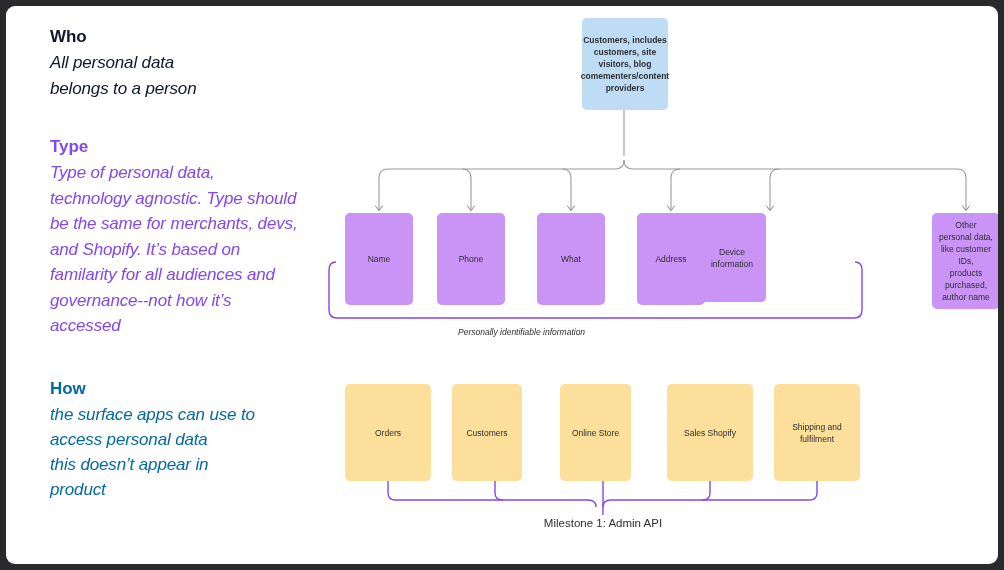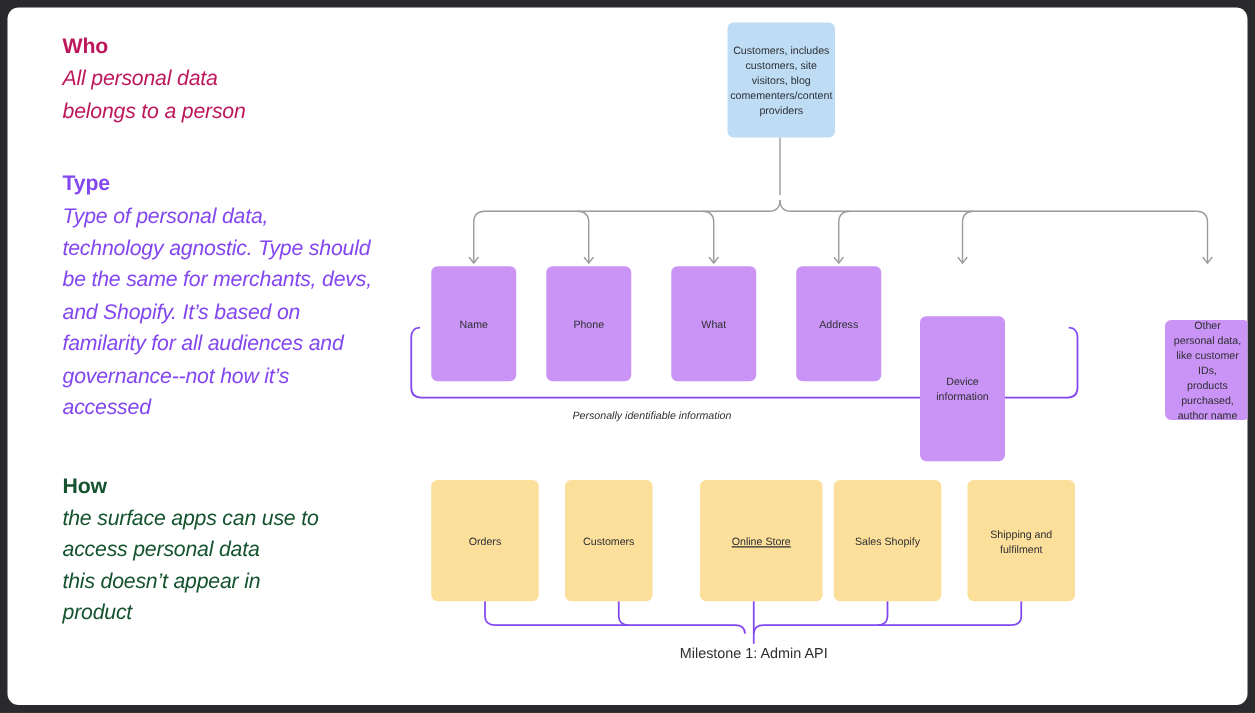--- a/index.html
+++ b/index.html
@@ -50,7 +50,7 @@
     margin: 0;
     letter-spacing: -0.15px;
   }
-  #who-block  { top: 20px;  width: 300px; color: #be185d; }
+  #who-block  { top: 20px;  width: 300px; color: #0f172a; }
   #what-block { top: 130px; width: 295px; color: #8347F0; }
   #how-block  { top: 372px; width: 300px; color: #14532d; }
   #how-block .legend-body { line-height: 25px; }

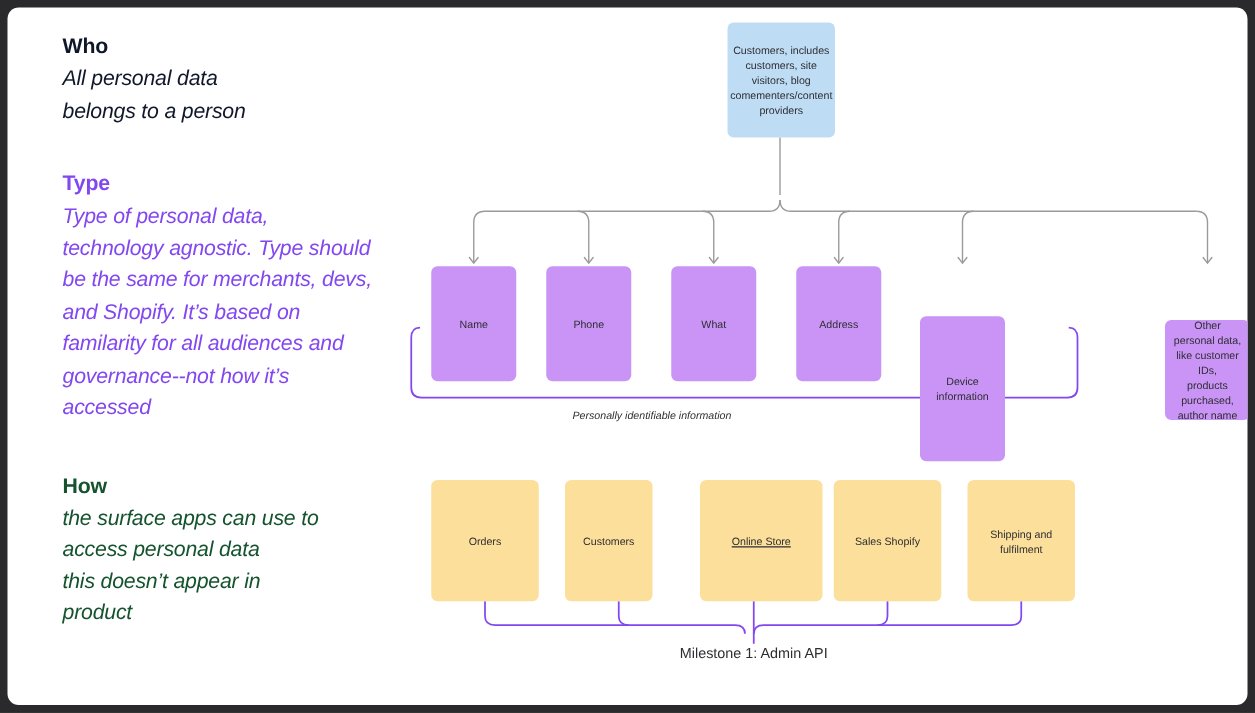--- a/index.html
+++ b/index.html
@@ -76,7 +76,7 @@
     line-height: 12px;
     padding: 4px 6px;
   }
-  .node-blue   { background: #BEDDF5; }
+  .node-blue   { background: #BEDDF5; font-weight: bold; }
   .node-purple { background: #C994F5; }
   .node-yellow { background: #FBDF9A; }
 

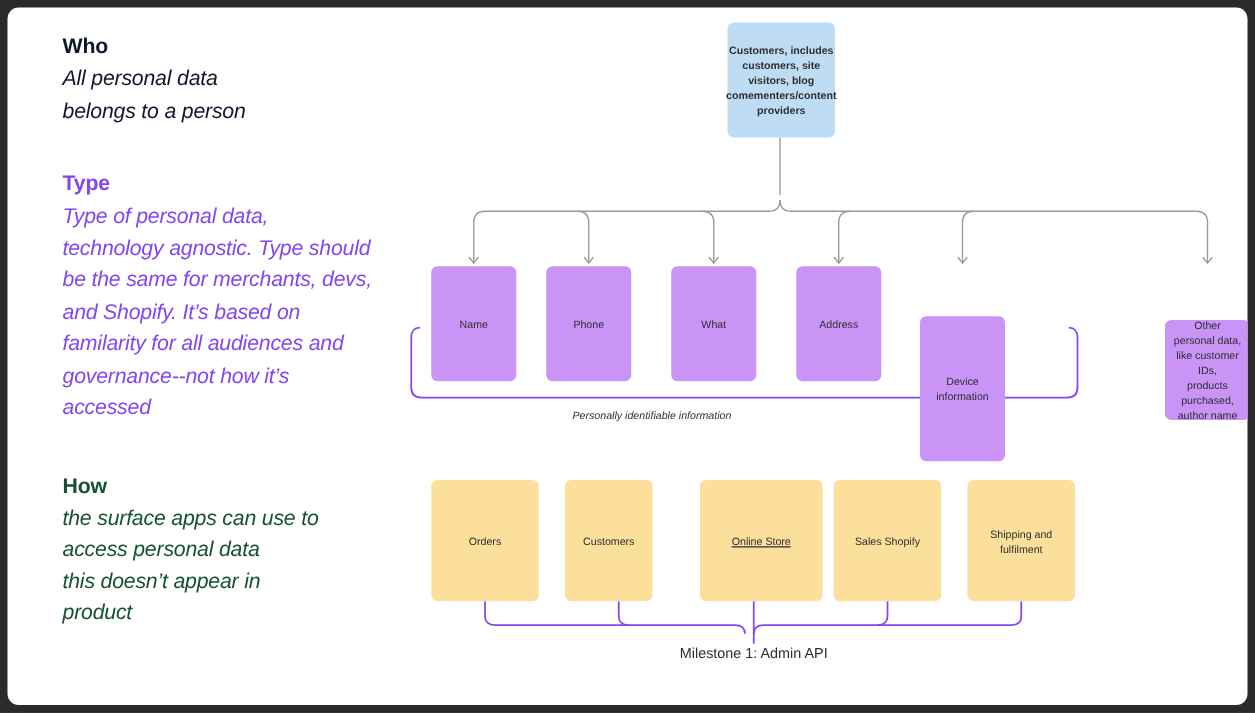--- a/index.html
+++ b/index.html
@@ -183,7 +183,7 @@
       <div class="node node-purple" style="left:531px; top:207px; width:68px; height:92px;">What</div>
       <div class="node node-purple" style="left:631px; top:207px; width:68px; height:92px;">Address</div>
       <div class="node node-purple" style="left:730px; top:207px; width:68px; height:116px;margin-top:40px;">Device information</div>
-      <div class="node node-purple node-wrap" style="left:926px; top:207px; width:68px; height:80px;margin-top:43px;">Other personal data,
+      <div class="node node-purple node-wrap" style="left:926px; top:207px; width:68px; height:96px;">Other personal data,
 like customer IDs,
 products purchased,
 author name</div>

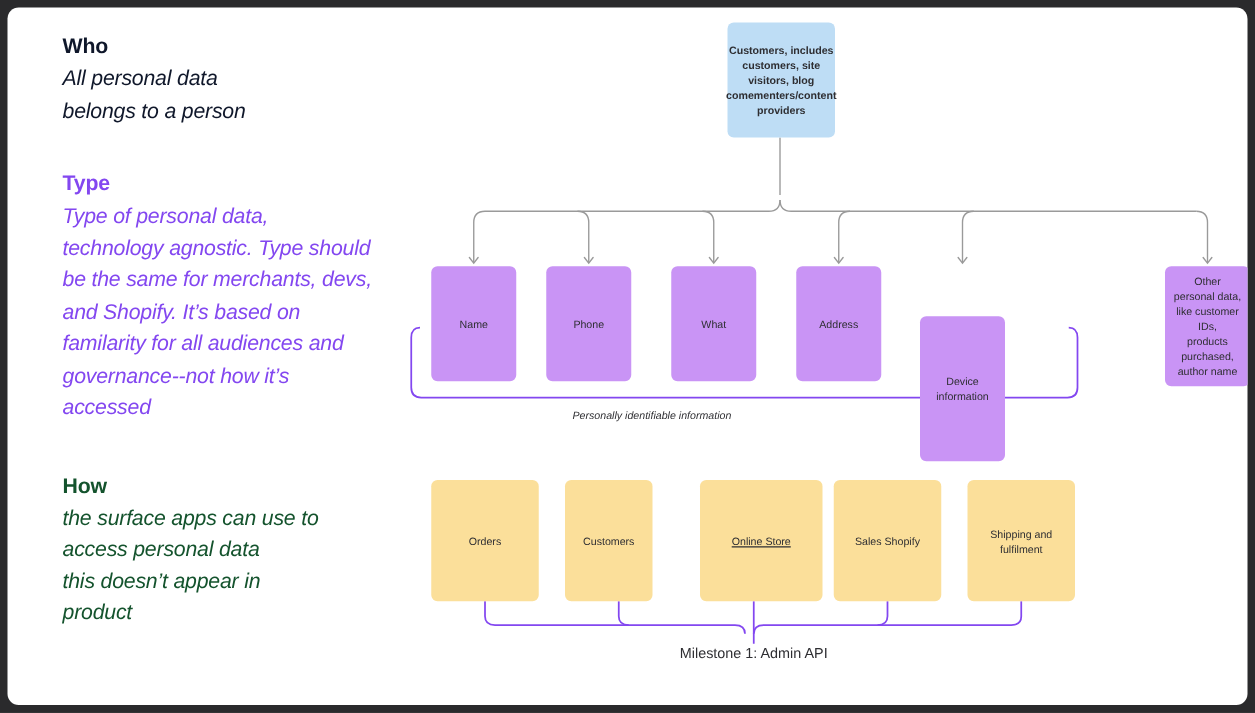--- a/index.html
+++ b/index.html
@@ -182,7 +182,7 @@
       <div class="node node-purple" style="left:431px; top:207px; width:68px; height:92px;">Phone</div>
       <div class="node node-purple" style="left:531px; top:207px; width:68px; height:92px;">What</div>
       <div class="node node-purple" style="left:631px; top:207px; width:68px; height:92px;">Address</div>
-      <div class="node node-purple" style="left:730px; top:207px; width:68px; height:116px;margin-top:40px;">Device information</div>
+      <div class="node node-purple" style="left:692px; top:207px; width:68px; height:89px;">Device information</div>
       <div class="node node-purple node-wrap" style="left:926px; top:207px; width:68px; height:96px;">Other personal data,
 like customer IDs,
 products purchased,

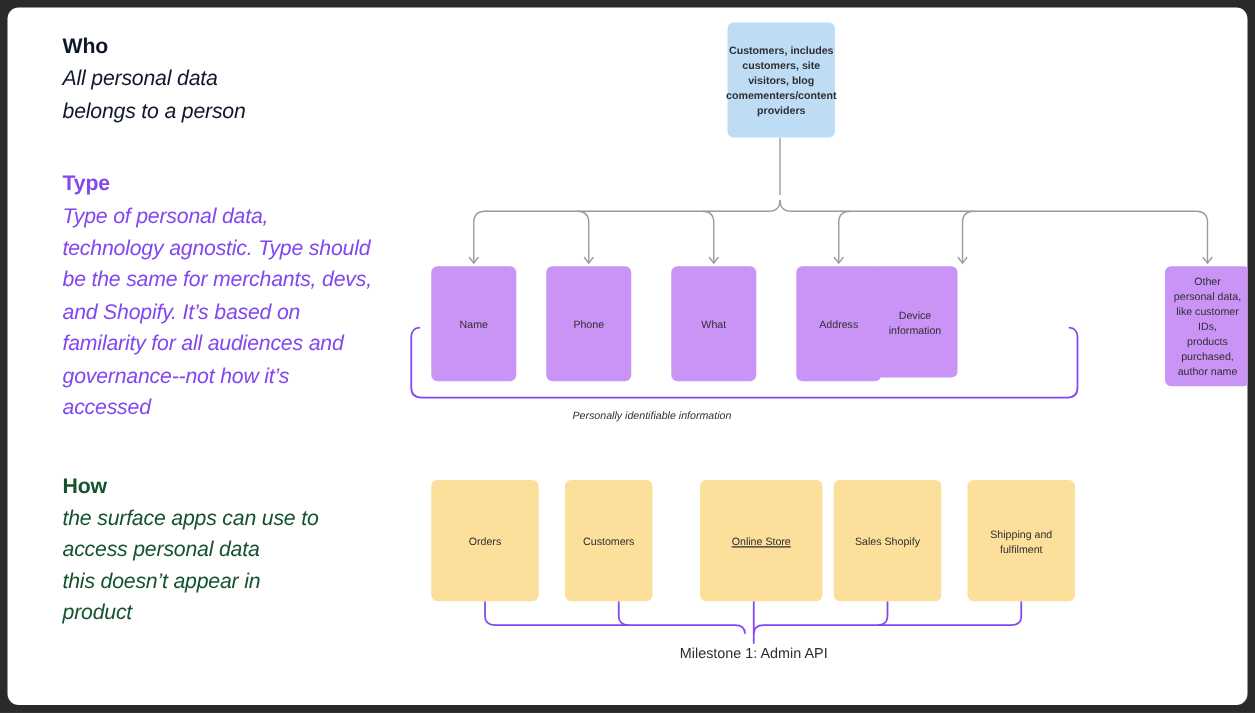--- a/index.html
+++ b/index.html
@@ -52,7 +52,7 @@
   }
   #who-block  { top: 20px;  width: 300px; color: #0f172a; }
   #what-block { top: 130px; width: 295px; color: #8347F0; }
-  #how-block  { top: 372px; width: 300px; color: #14532d; }
+  #how-block  { top: 372px; width: 300px; color: #0369a1; }
   #how-block .legend-body { line-height: 25px; }
 
   

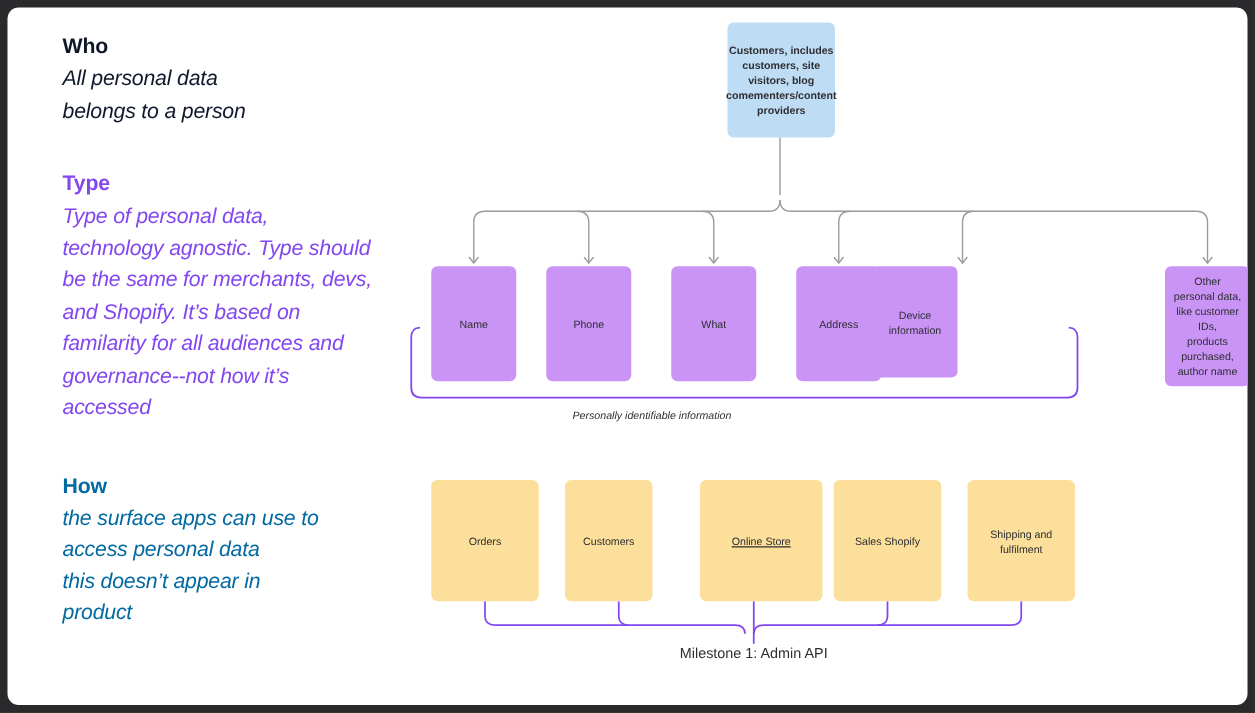--- a/index.html
+++ b/index.html
@@ -192,7 +192,7 @@
 
       <div class="node node-yellow" style="left:339px; top:378px; width:86px; height:97px;">Orders</div>
       <div class="node node-yellow" style="left:446px; top:378px; width:70px; height:97px;">Customers</div>
-      <div class="node node-yellow" style="left:554px; top:378px; width:98px; height:97px;text-decoration:underline;">Online Store</div>
+      <div class="node node-yellow" style="left:554px; top:378px; width:71px; height:97px;">Online Store</div>
       <div class="node node-yellow" style="left:661px; top:378px; width:86px; height:97px;">Sales Shopify</div>
       <div class="node node-yellow" style="left:768px; top:378px; width:86px; height:97px;">Shipping and fulfilment</div>
 

